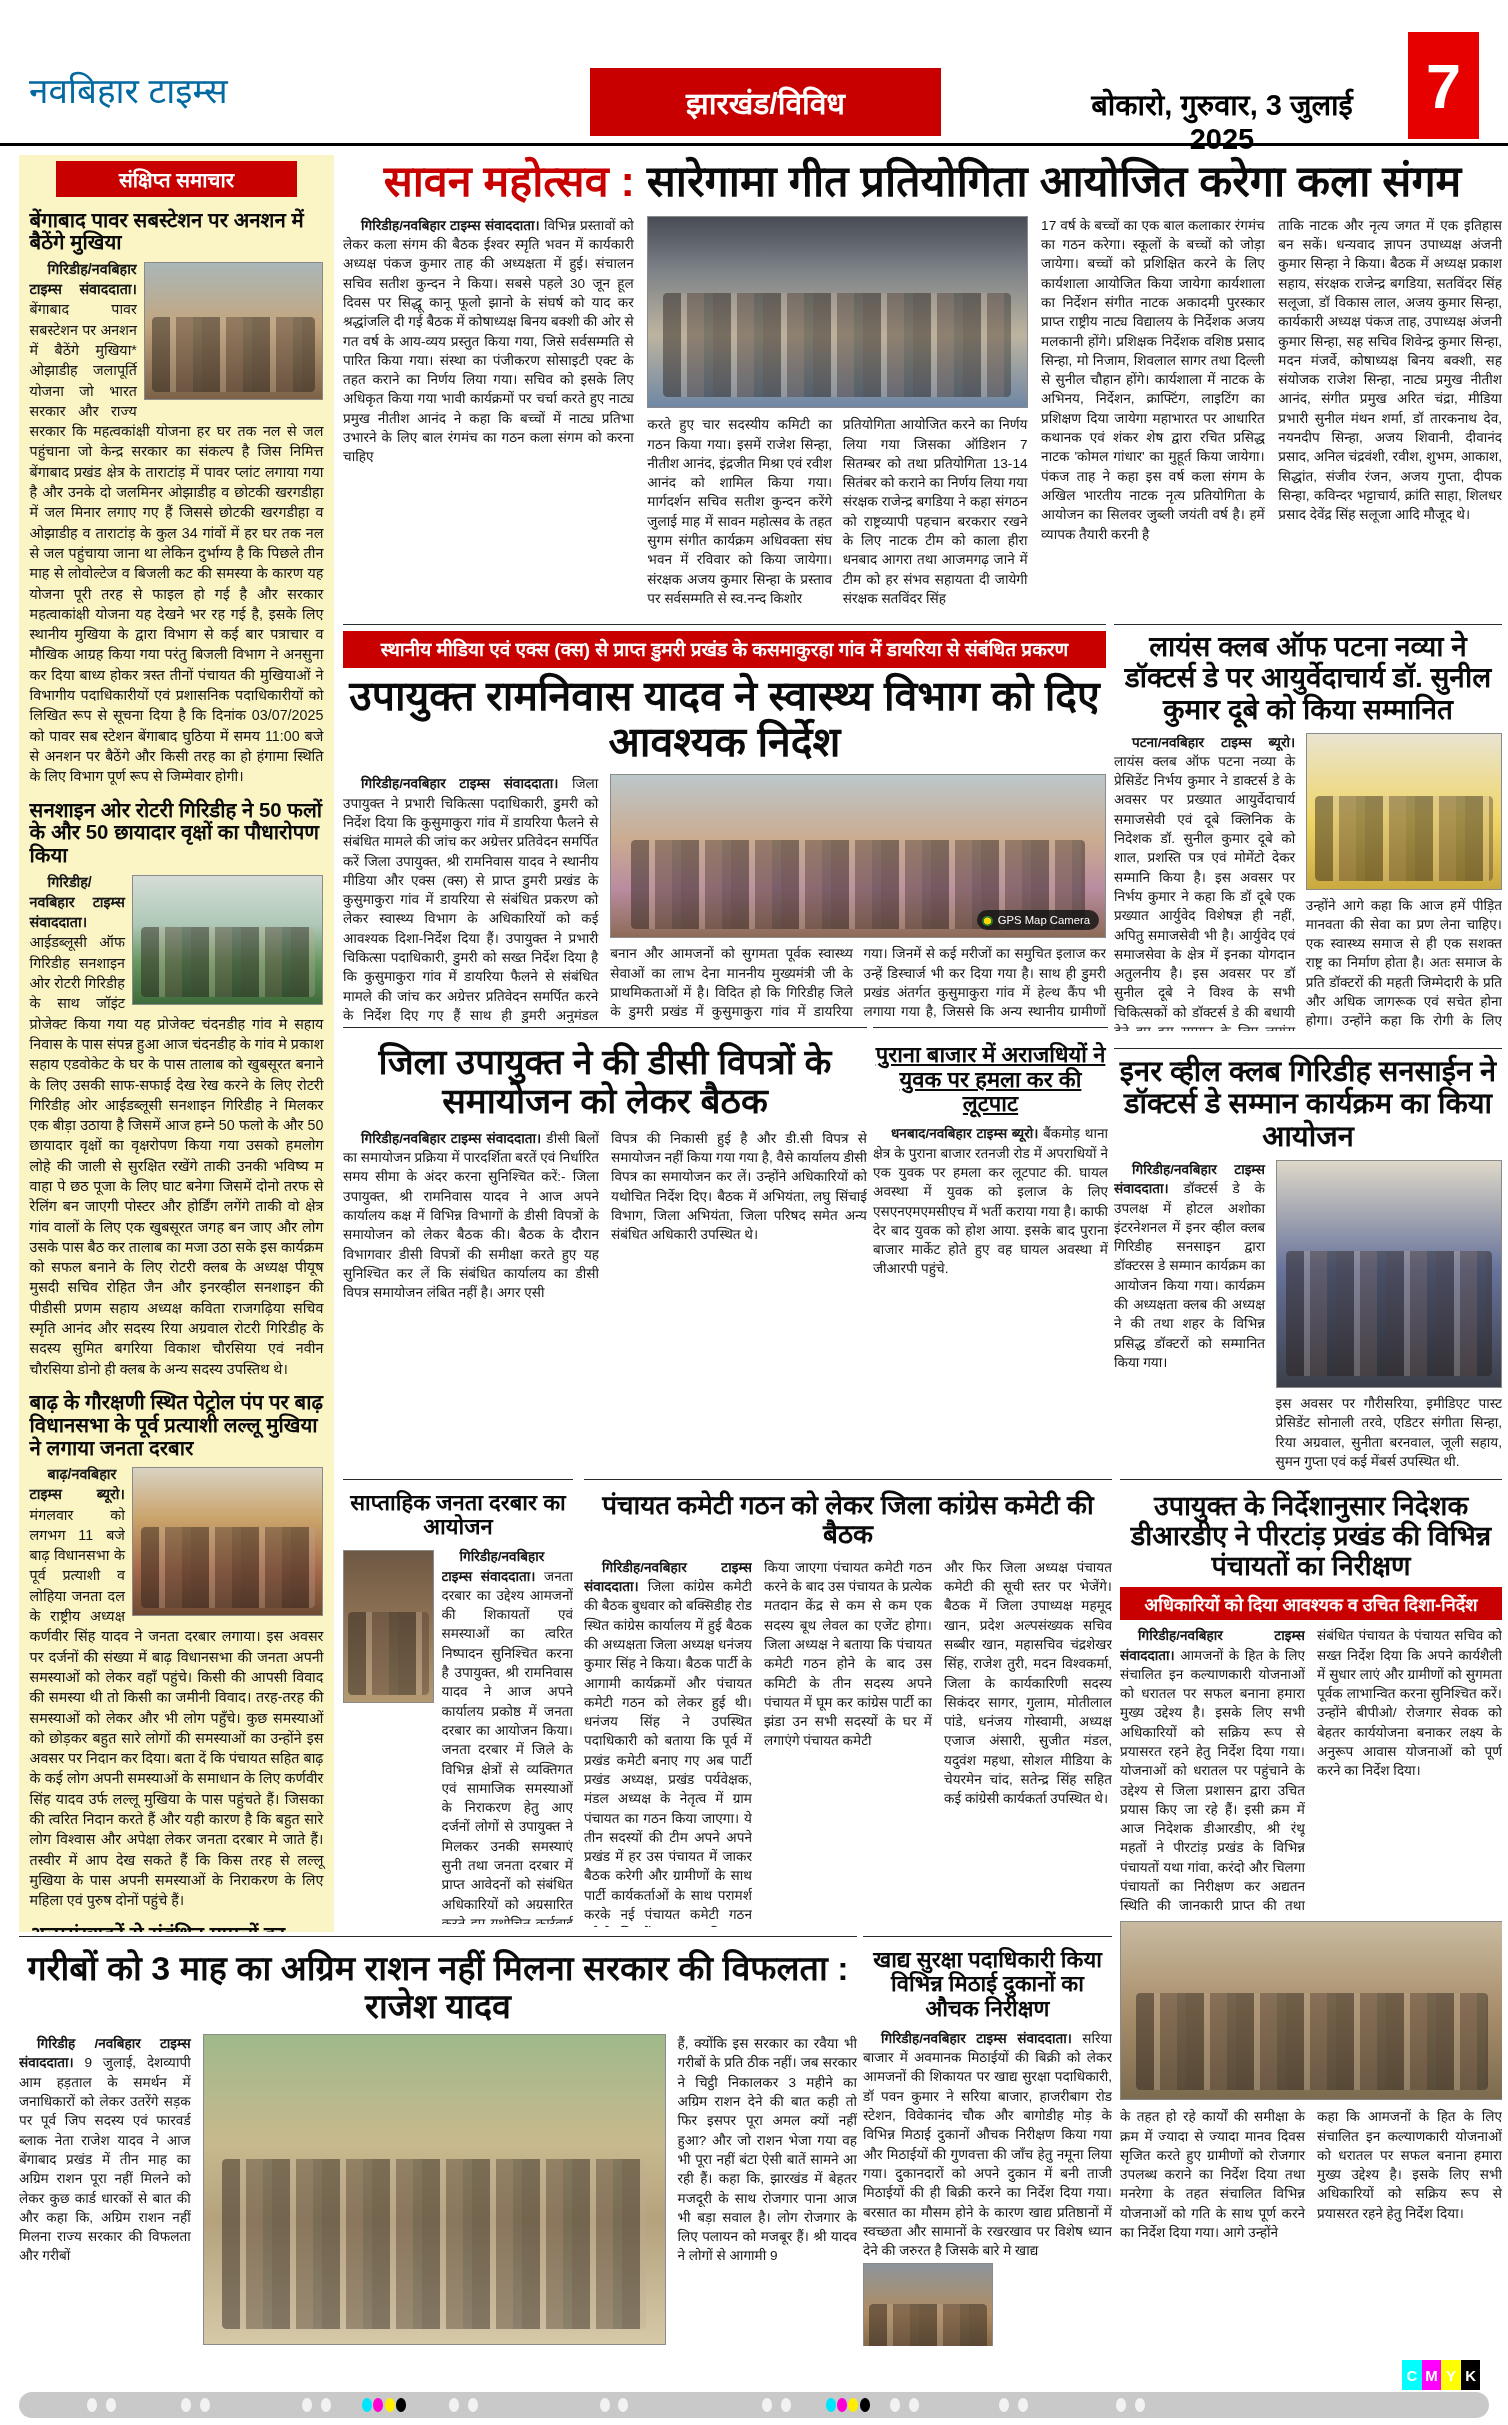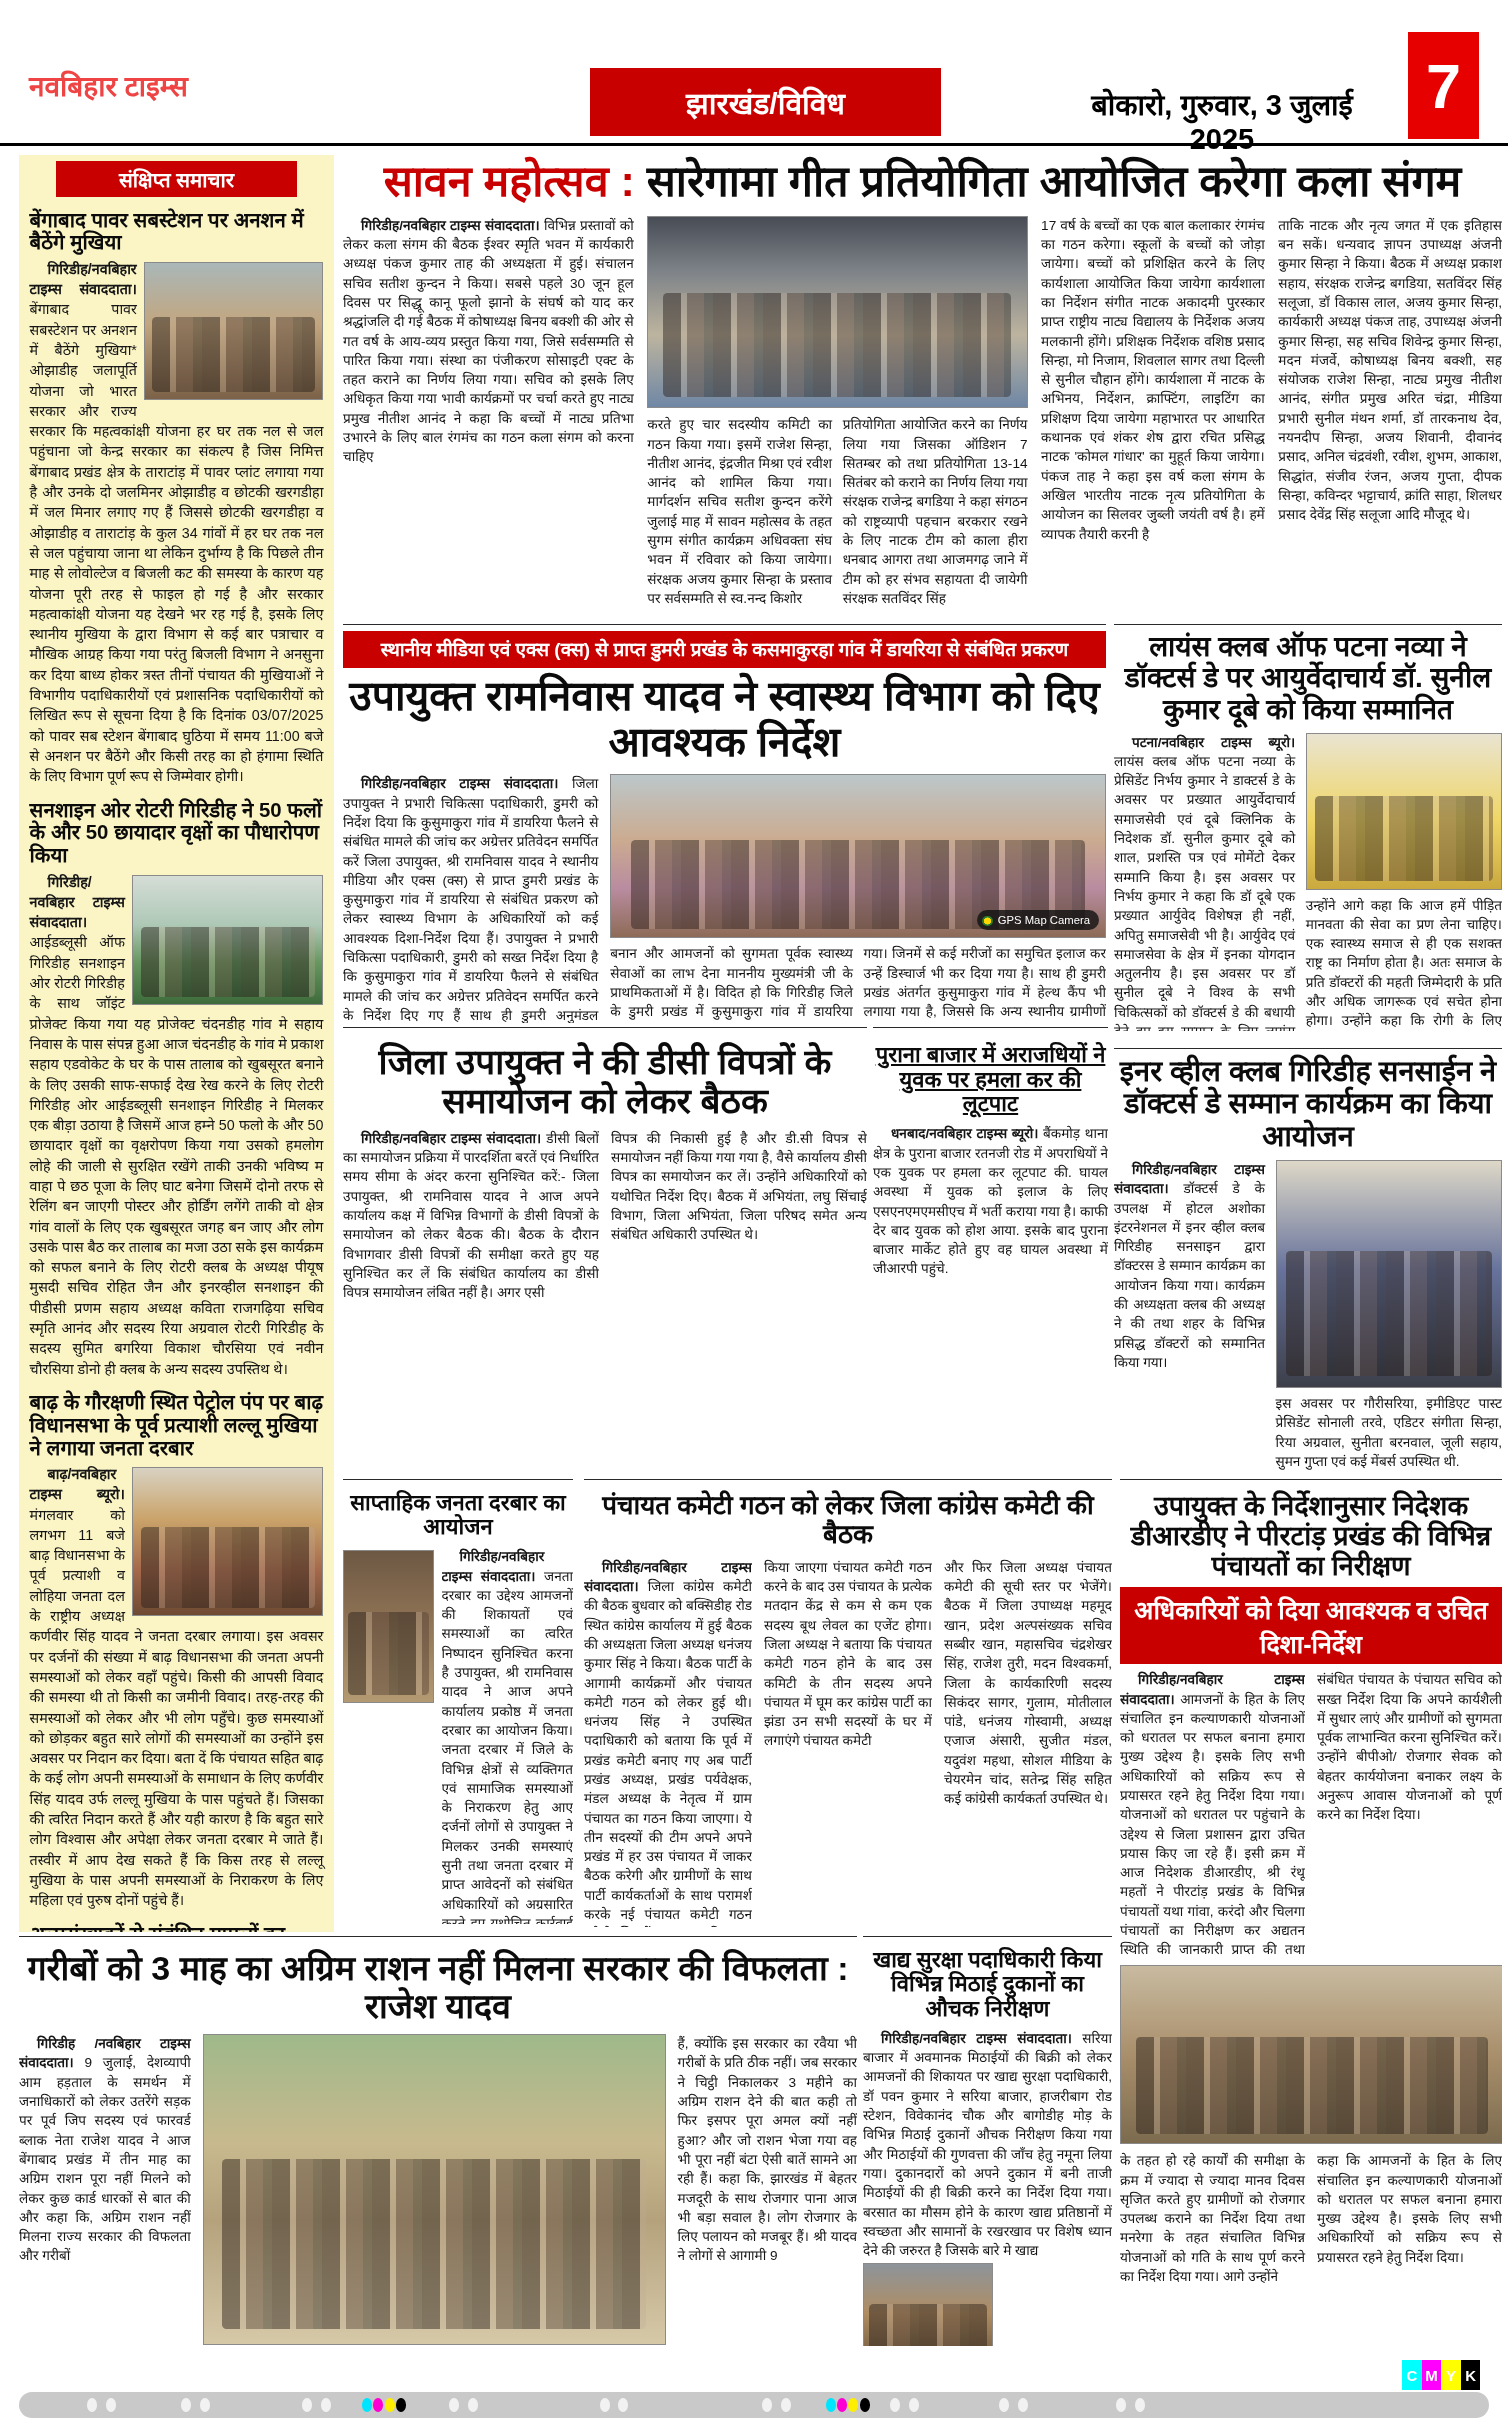--- a/index.html
+++ b/index.html
@@ -10,7 +10,7 @@
   .abs{position:absolute;}
   
   .masthead{left:0;top:0;width:1508px;height:143px;border-bottom:3.8px solid #000;background:#fff;}
-  .paper-title{position:absolute;left:29px;top:66px;font-size:28px;font-weight:bold;color:#ef4444;letter-spacing:0;}
+  .paper-title{position:absolute;left:29px;top:66px;font-size:35px;font-weight:normal;color:#0369a1;letter-spacing:0;}
   .section-box{position:absolute;left:590px;top:68px;width:351px;height:68px;background:#c90000;color:#fff;
     display:flex;align-items:center;justify-content:center;font-size:30px;font-weight:bold;}
   .edition-date{position:absolute;left:1056px;top:84px;width:332px;text-align:center;color:#000000;font-size:29px;font-weight:bold;}

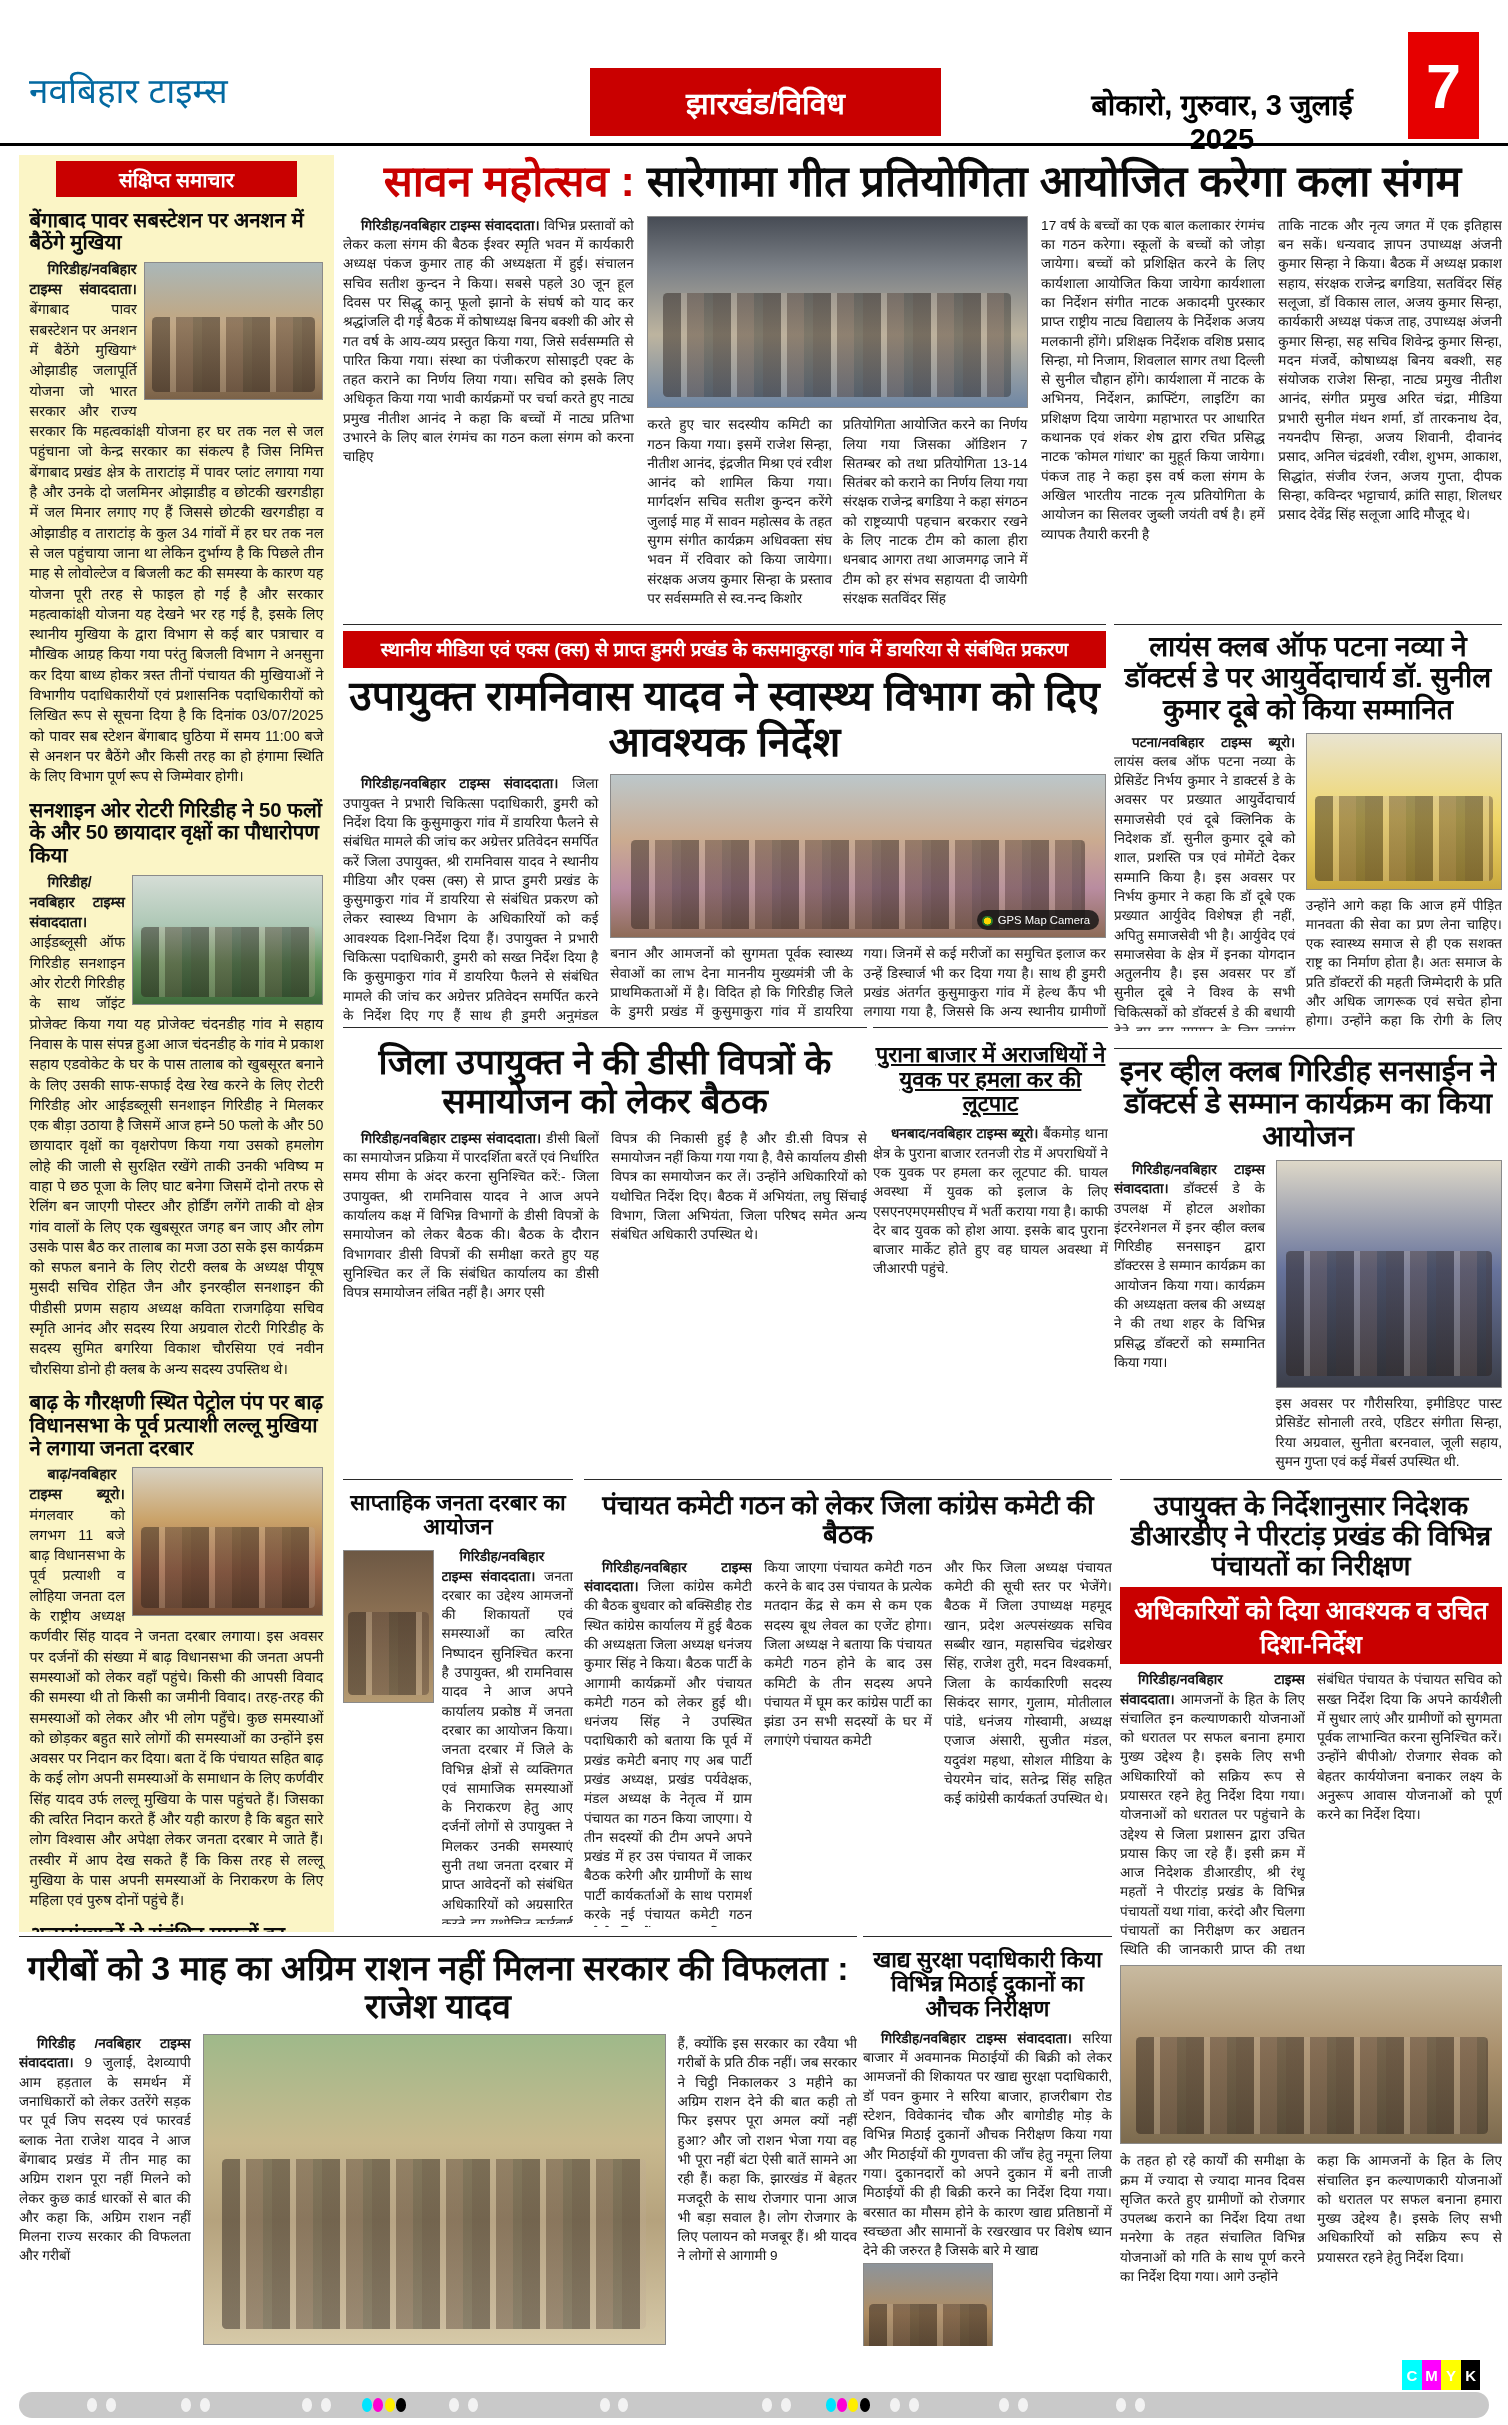--- a/index.html
+++ b/index.html
@@ -109,7 +109,7 @@
   
   .drda{left:1120px;top:1479px;width:382px;height:863px;}
   .drda h2{font-size:27px;text-align:center;margin:4.5px 0 6px 0;}
-  .drda-subhead{background:#c90000;color:#fff;font-size:25px;font-weight:bold;text-align:center;
+  .drda-subhead{background:#c90000;color:#fff;font-size:18px;font-weight:bold;text-align:center;
     padding:4.5px 4.5px;margin-bottom:6px;}
   .drda .cols{height:287px;overflow:hidden;}
   .drda .photo{width:100%;height:177px;margin:7.5px 0;}

